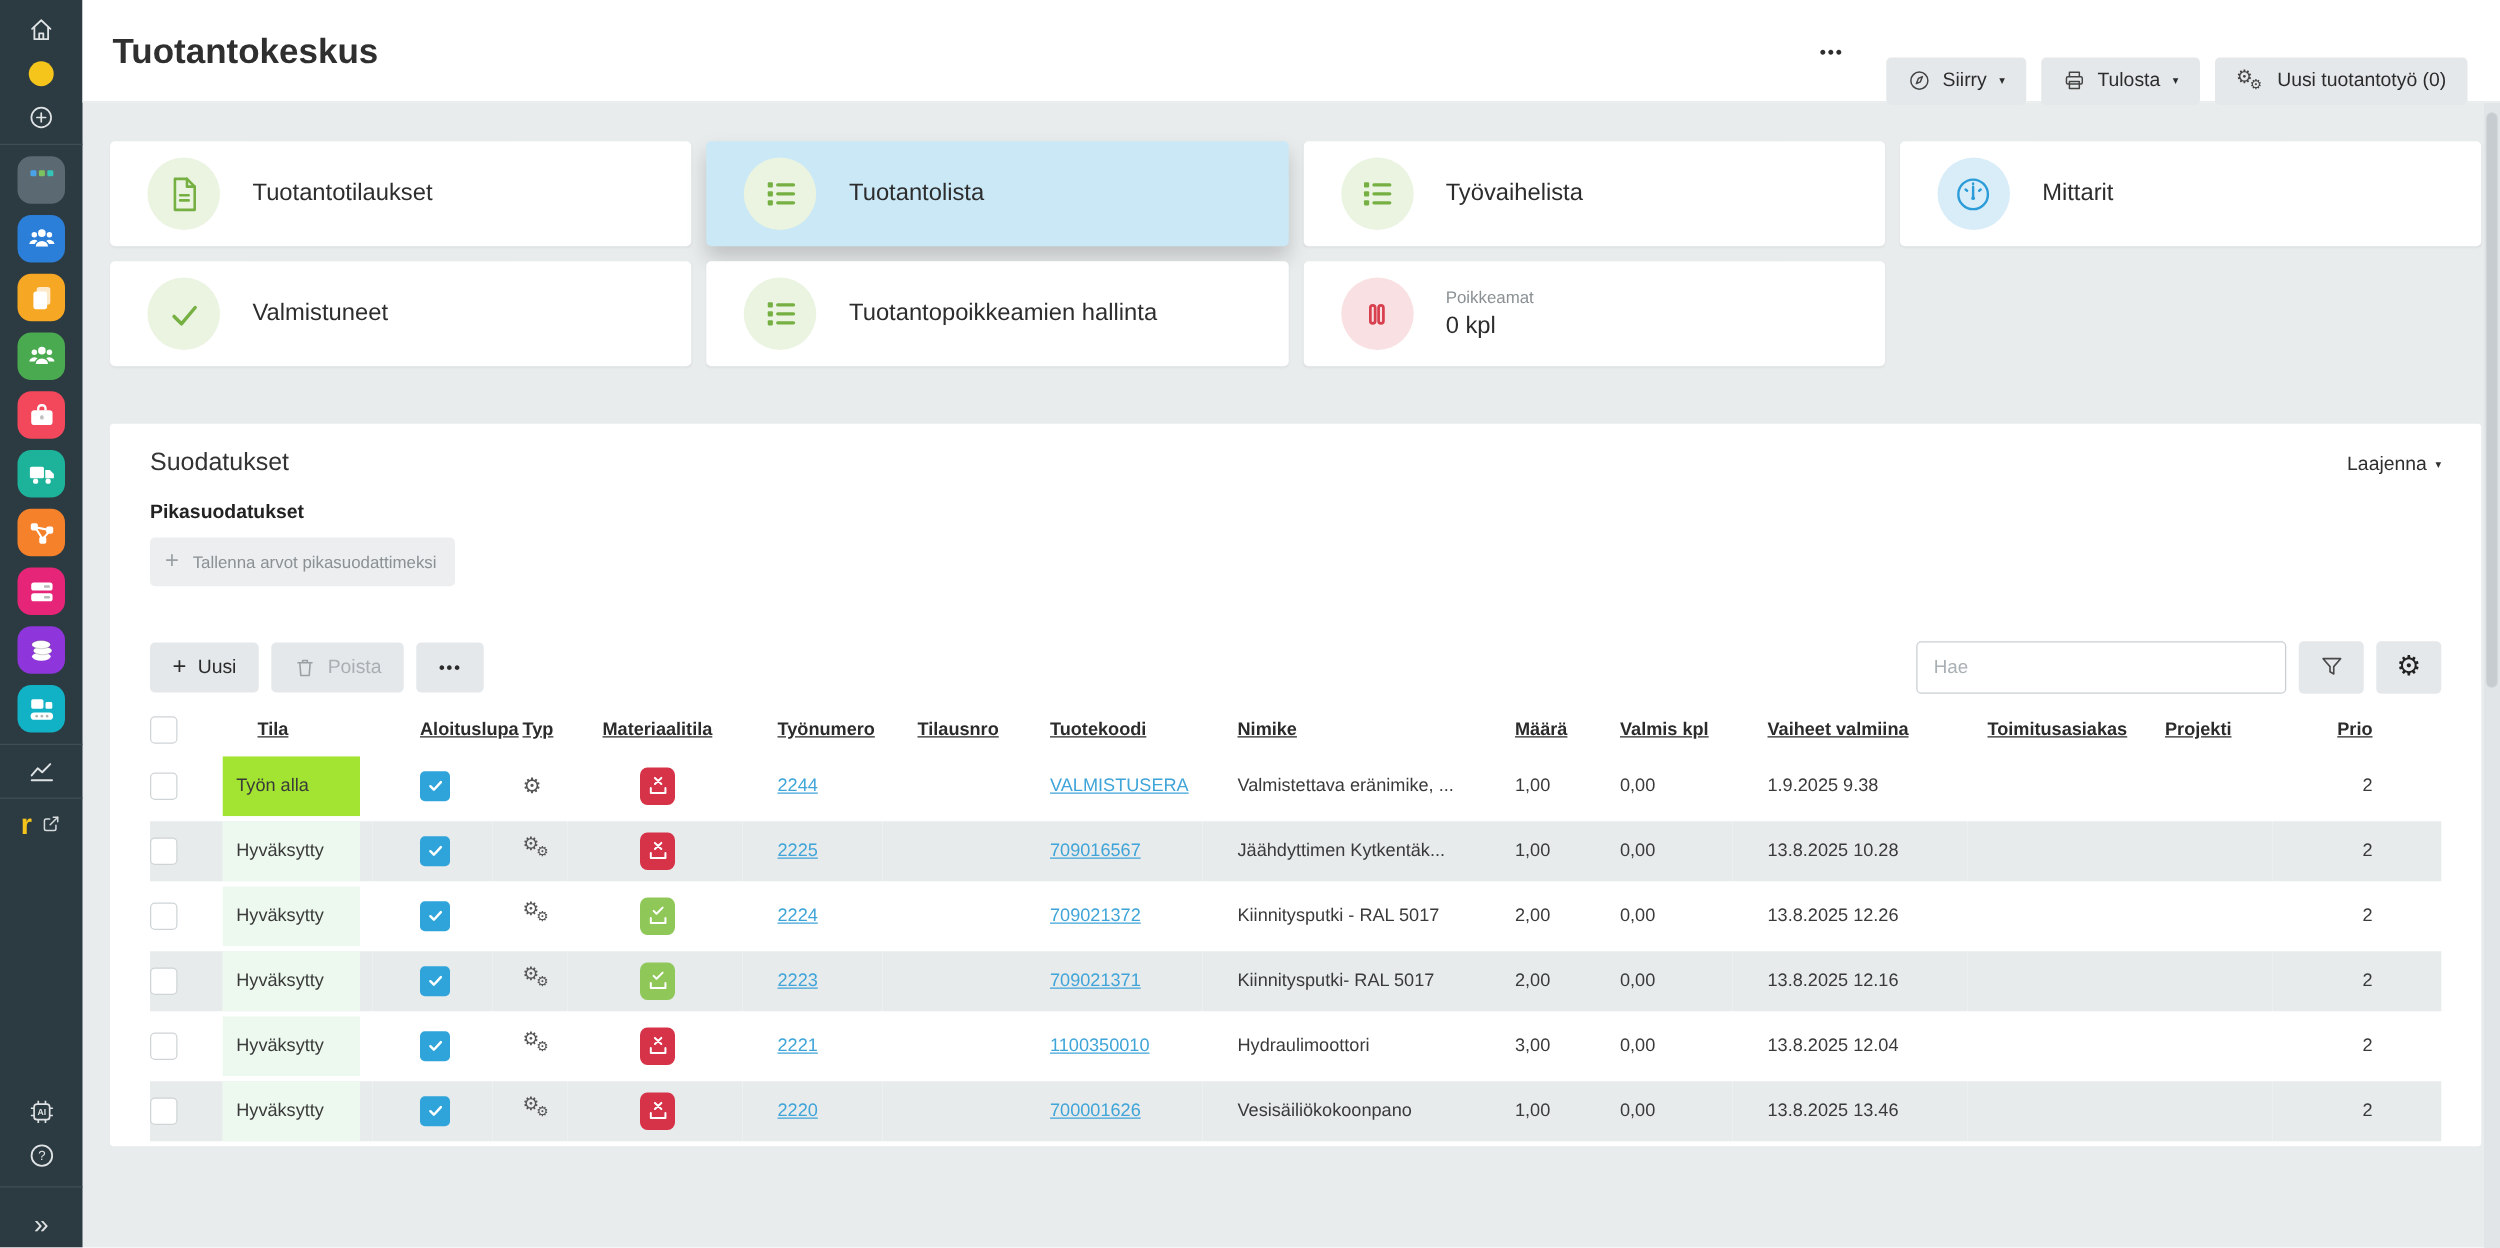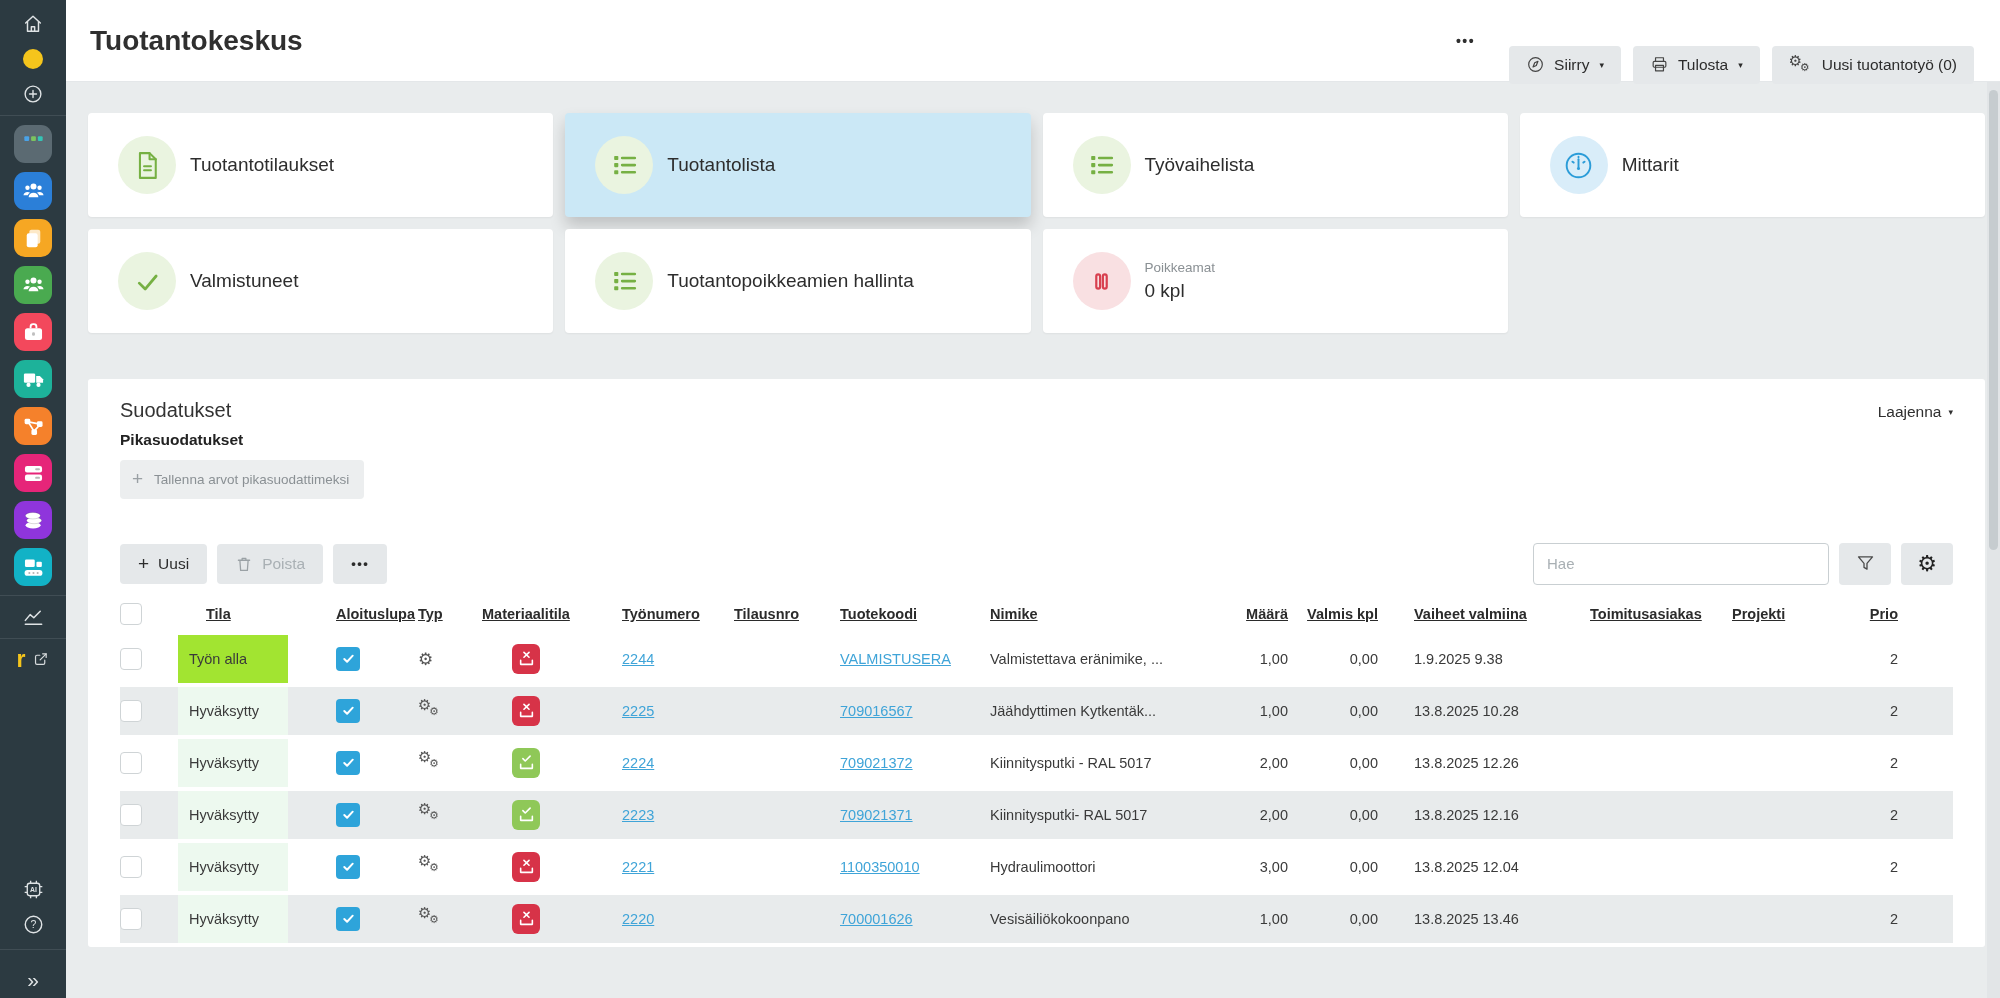--- a/index.html
+++ b/index.html
@@ -42,8 +42,8 @@
   
   .content { padding:0 15px 0 22px; }
   .tiles { display:grid; grid-template-columns:repeat(4,1fr); gap:12px; margin-top:31px; }
-  .tile { background:#fff; border-radius:4px; height:104px; display:flex; align-items:center;
-    padding-left:30px; gap:14px; cursor:pointer; box-shadow:0 1px 2px rgba(0,0,0,.05); }
+  .tile { background:#fff; border-radius:4px; height:84px; display:flex; align-items:center;
+    padding-left:30px; gap:26px; cursor:pointer; box-shadow:0 1px 2px rgba(0,0,0,.05); }
   .tile.selected { background:#cbe8f6; box-shadow:0 9px 16px rgba(0,0,0,.18); }
   .tile-ic { width:58px; height:58px; border-radius:50%; display:flex; align-items:center;
     justify-content:center; flex-shrink:0; }

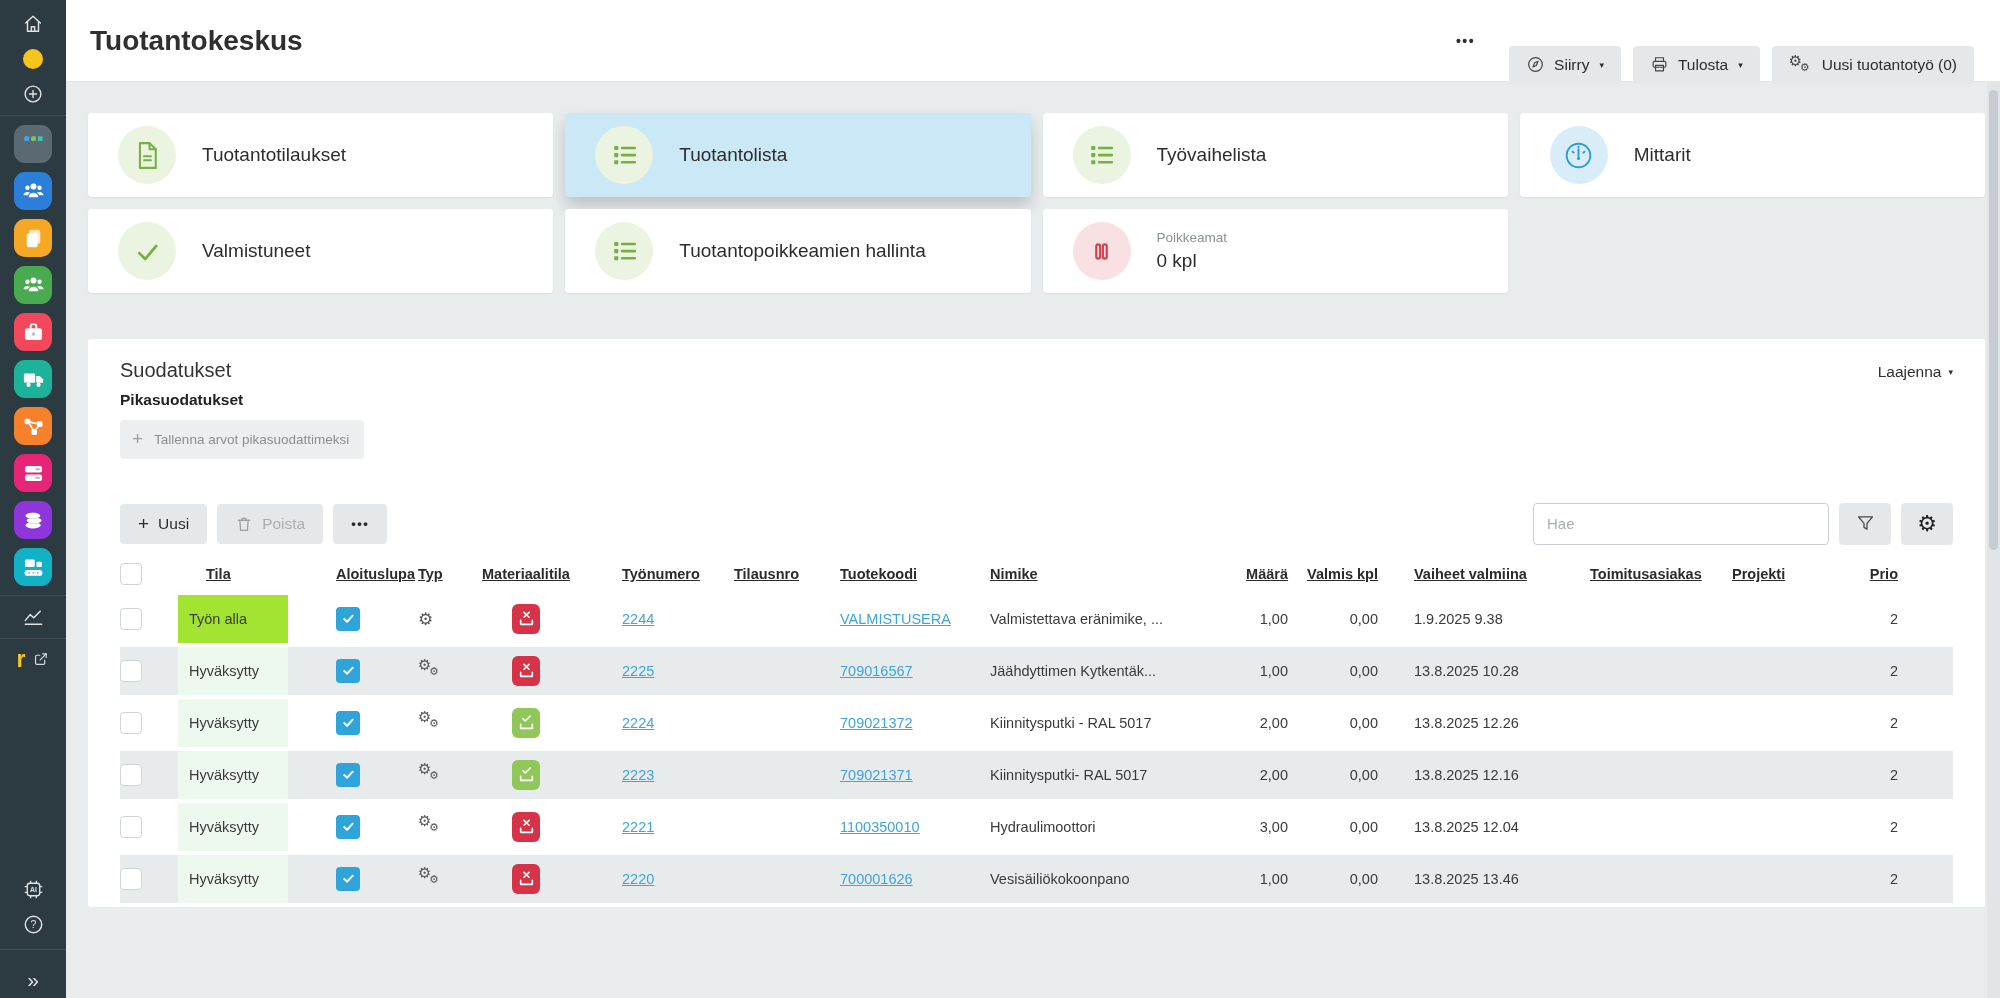--- a/index.html
+++ b/index.html
@@ -56,7 +56,7 @@
   .panel-head { display:flex; justify-content:space-between; align-items:center; }
   .panel-title { font-size:20px; color:#333; font-weight:400; margin:0; }
   .expand-link { font-size:15.5px; color:#2f2f2f; display:flex; align-items:center; gap:6px; cursor:pointer; margin-top:2px; }
-  .quick-title { font-weight:bold; font-size:15.5px; margin-top:9px; color:#222; }
+  .quick-title { font-weight:bold; font-size:15.5px; margin-top:19px; color:#222; }
   .save-btn { margin-top:11px; background:#eceeef; border:none; border-radius:4px; padding:7px 15px 7px 12px;
     display:inline-flex; gap:11px; align-items:center; color:#8a9094; font-size:13.5px; line-height:1.3;
     cursor:pointer; font-family:inherit; }

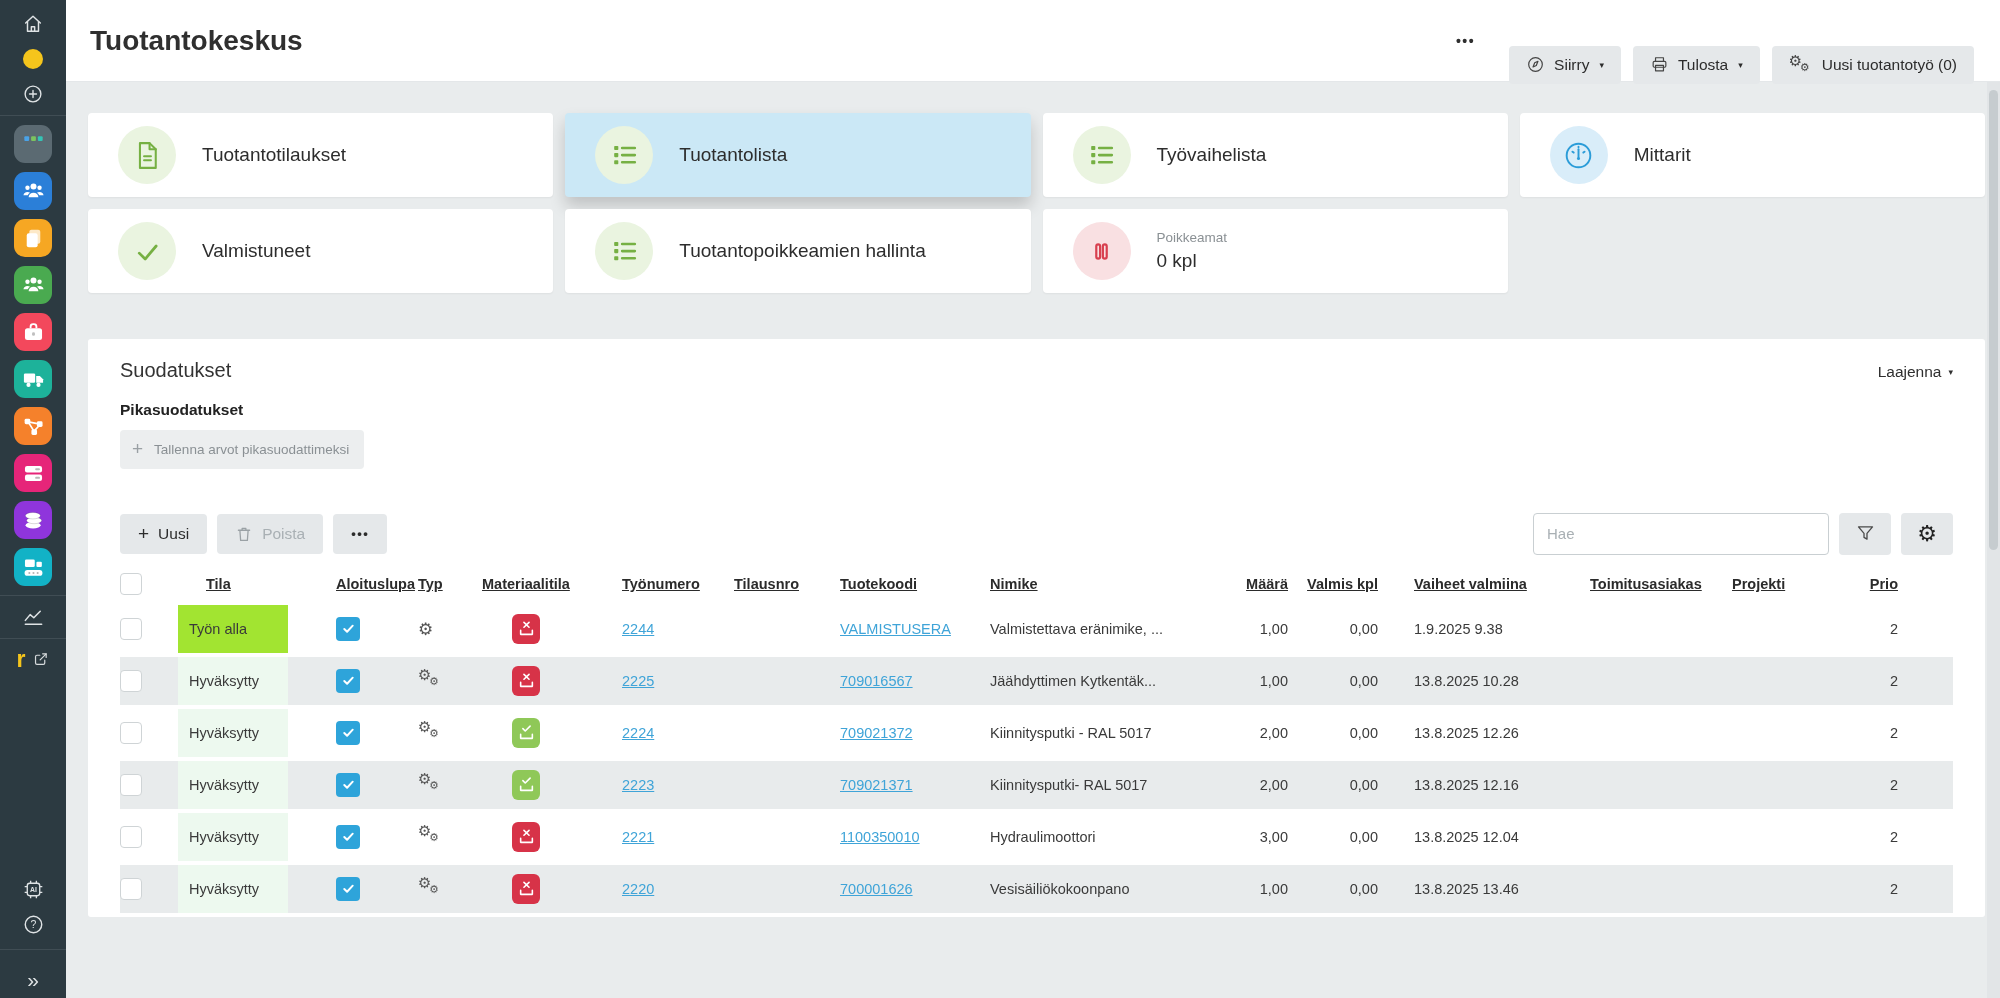--- a/index.html
+++ b/index.html
@@ -86,7 +86,7 @@
   .c2-pad { padding-left:38px; } .c3-pad { padding-left:24px; } .c4h-pad { padding-left:28px; }
   .c4-pad { padding-left:58px; } .std-pad { padding-left:28px; }
   .c12-pad { padding-left:16px; } .c13-pad { padding-left:8px; }
-  .num { text-align:right; padding-right:8px; }
+  .num { text-align:left; padding-right:8px; }
   .prio { text-align:right; padding-right:55px; }
   .tila-wrap { height:48px; display:flex; align-items:center; padding-left:11px; margin-right:10px; font-size:14.5px; }
   .tila-active { background:#a2e431; }

